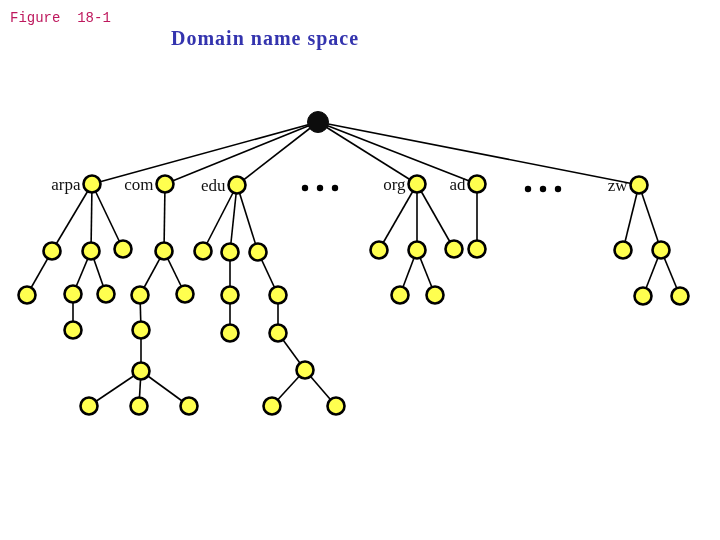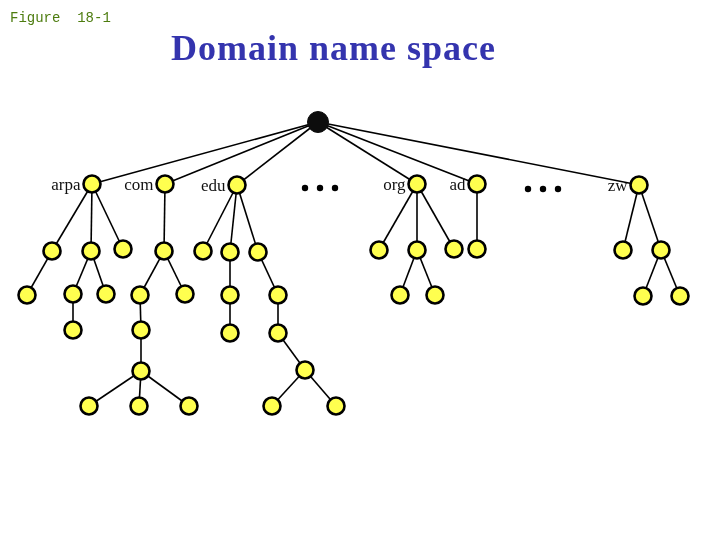--- a/index.html
+++ b/index.html
@@ -22,7 +22,7 @@
     font-family: "Liberation Mono", monospace;
     font-size: 14px;
     letter-spacing: 0px;
-    color: #4d7c0f;
+    color: #be185d;
     white-space: pre;
   }
   .page-title {

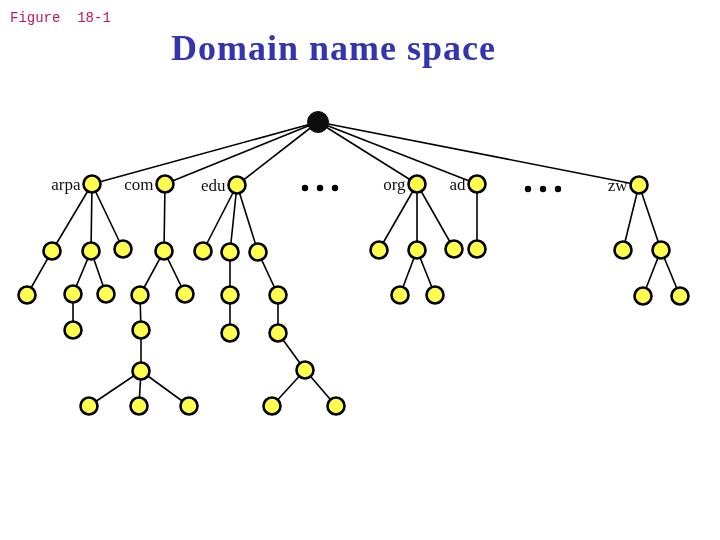--- a/index.html
+++ b/index.html
@@ -31,7 +31,7 @@
     top: 27px;
     font-family: "Liberation Serif", serif;
     font-weight: bold;
-    font-size: 36px;
+    font-size: 20px;
     color: #3434ae;
     letter-spacing: 1px;
   }

